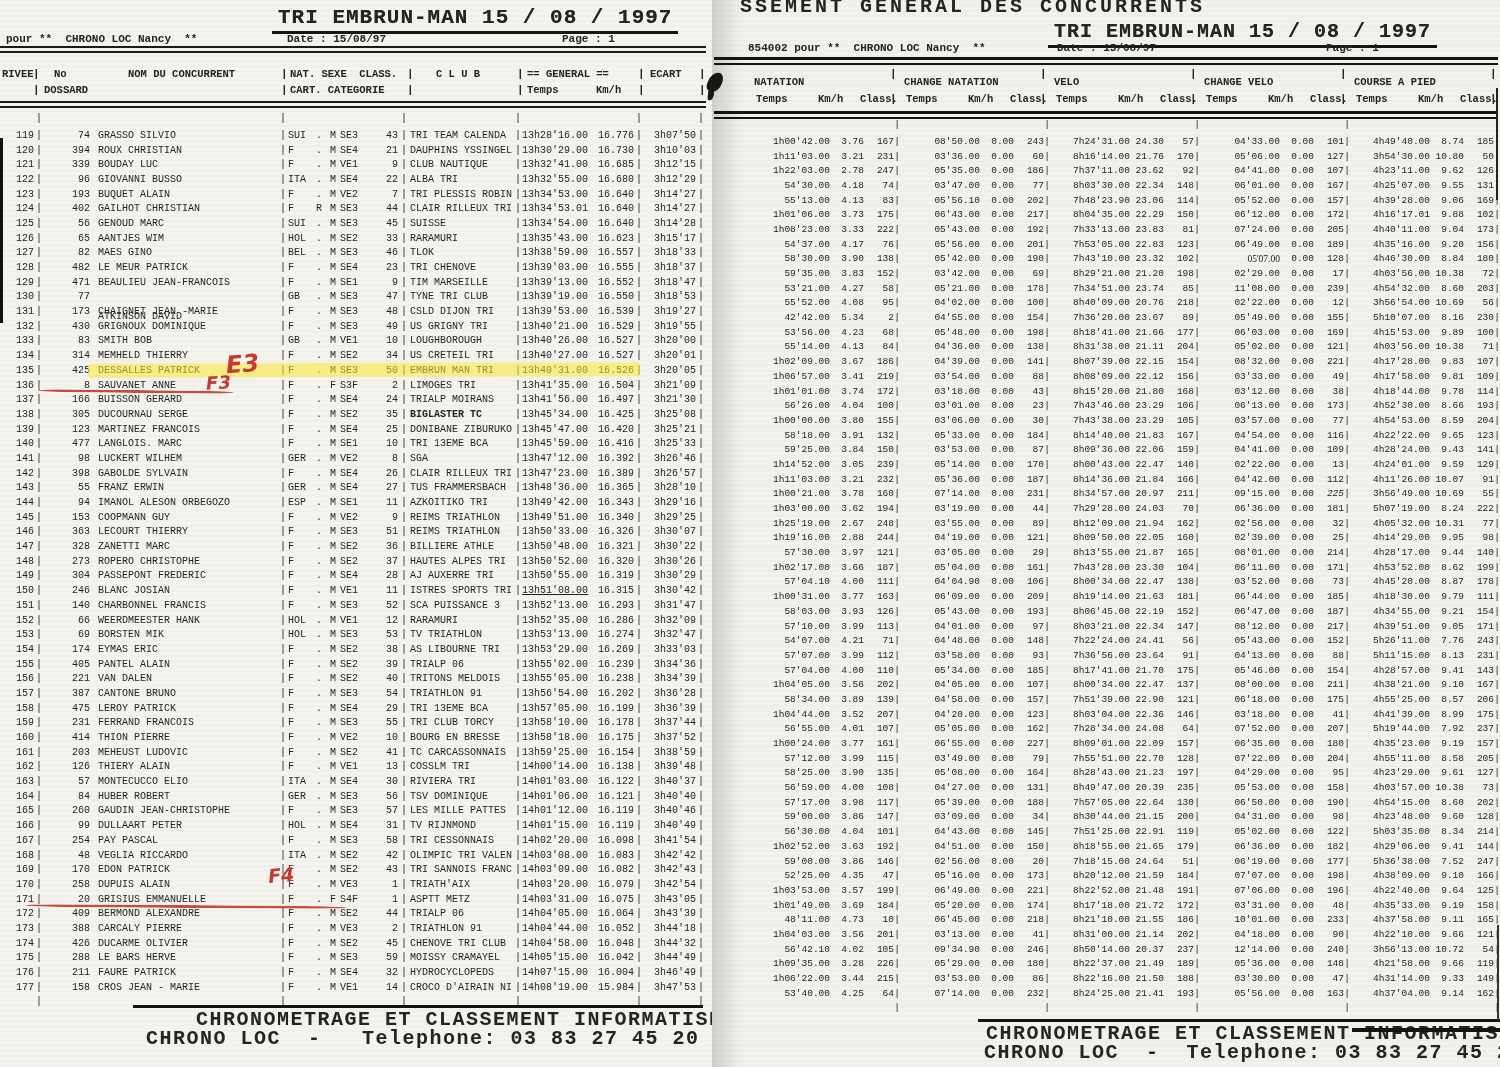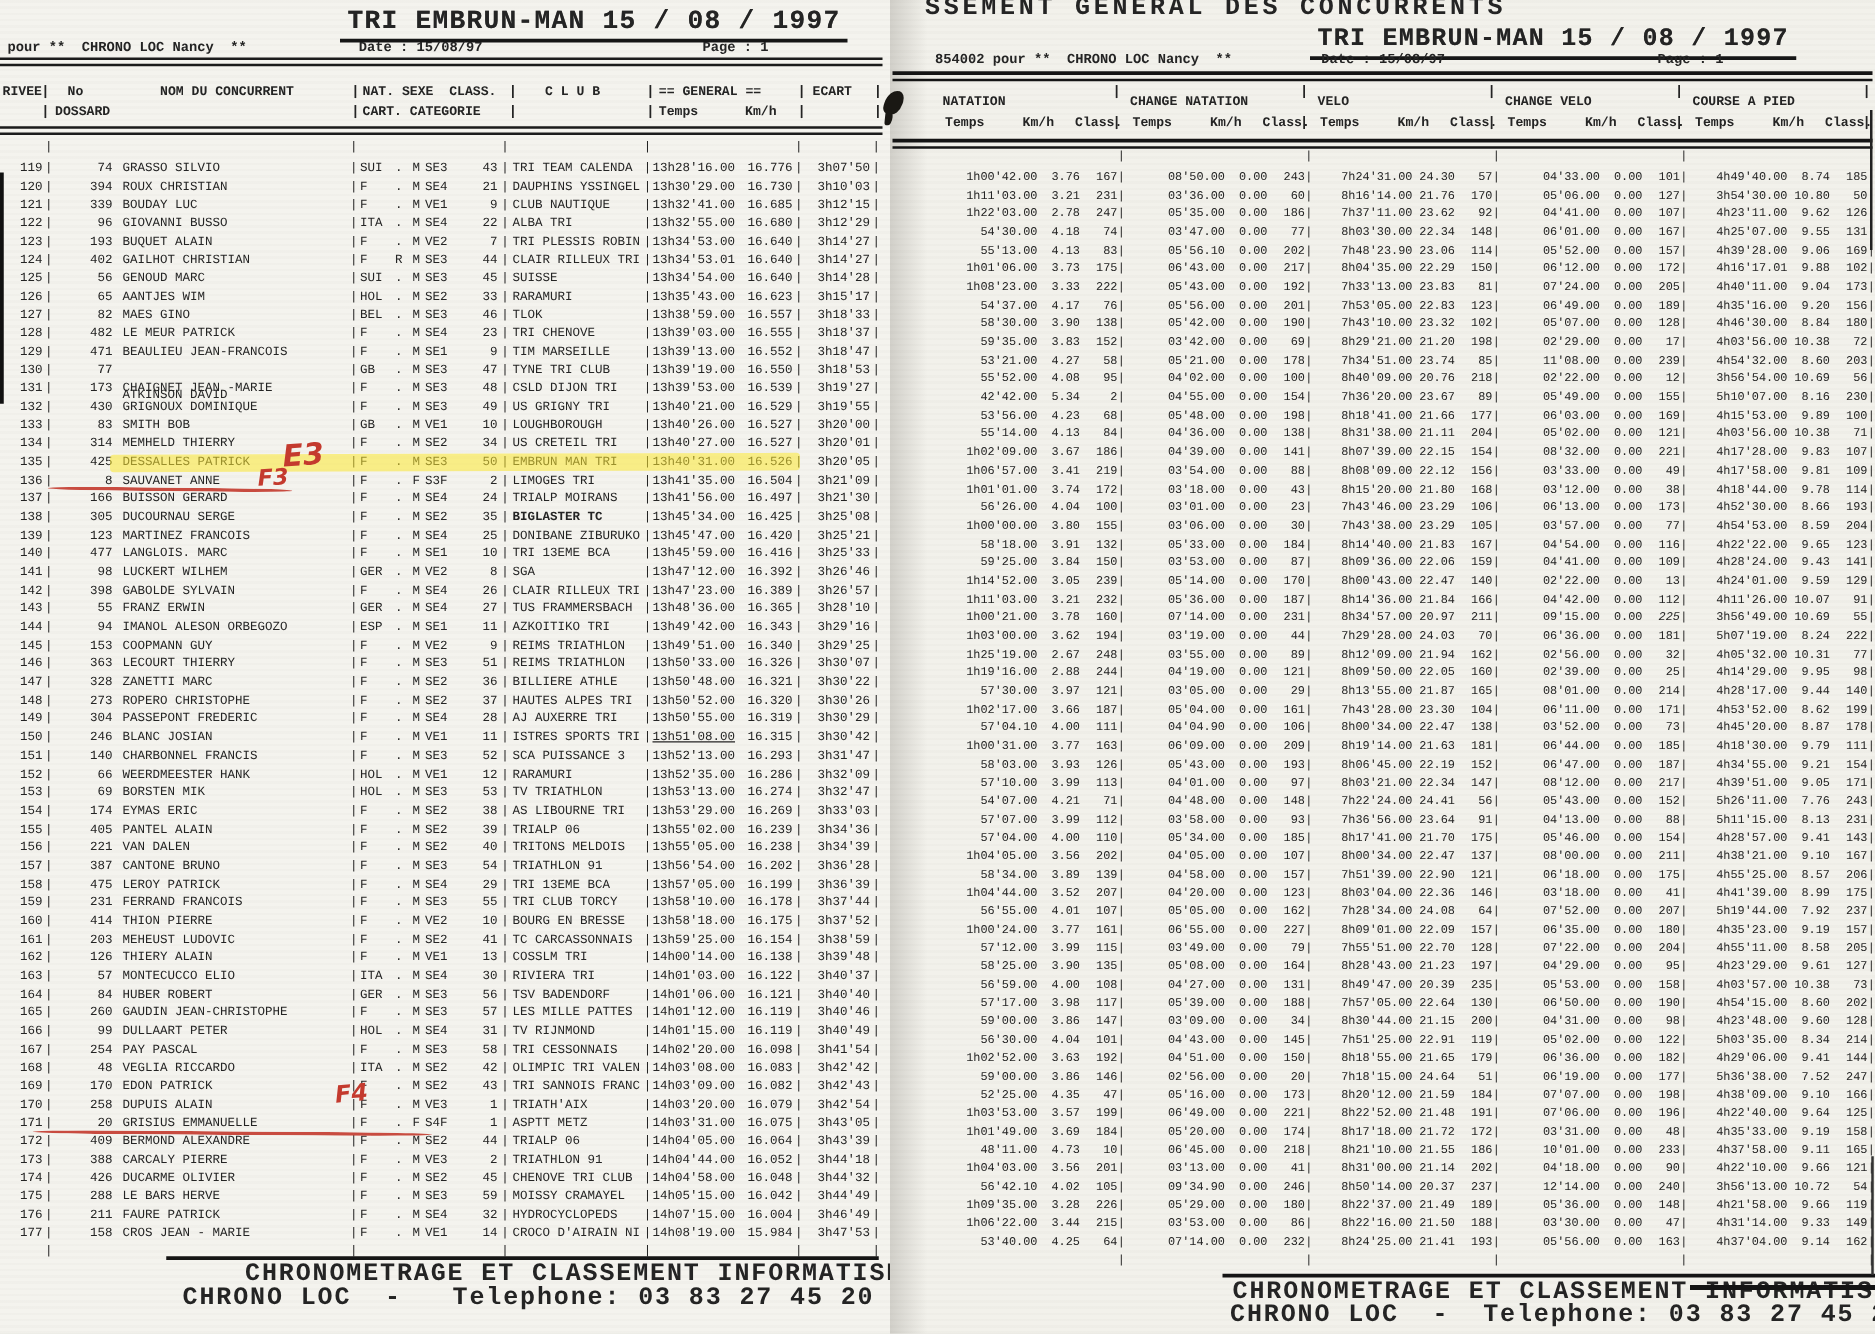--- a/index.html
+++ b/index.html
@@ -1667,7 +1667,7 @@
           <span class="a-r" style="width: 34px;">23.32</span>
           <span class="a-r" style="width: 30px;">102</span>
           <span class="vsep" style="width: 6px;"></span>
-          <span class="a-r" style="width: 80px;">05'07.00</span>
+          <span class="a-r" style="width: 80px; font-family: Liberation Serif, serif;">05'07.00</span>
           <span class="a-r" style="width: 34px;">0.00</span>
           <span class="a-r" style="width: 30px;">128</span>
           <span class="vsep" style="width: 6px;"></span>

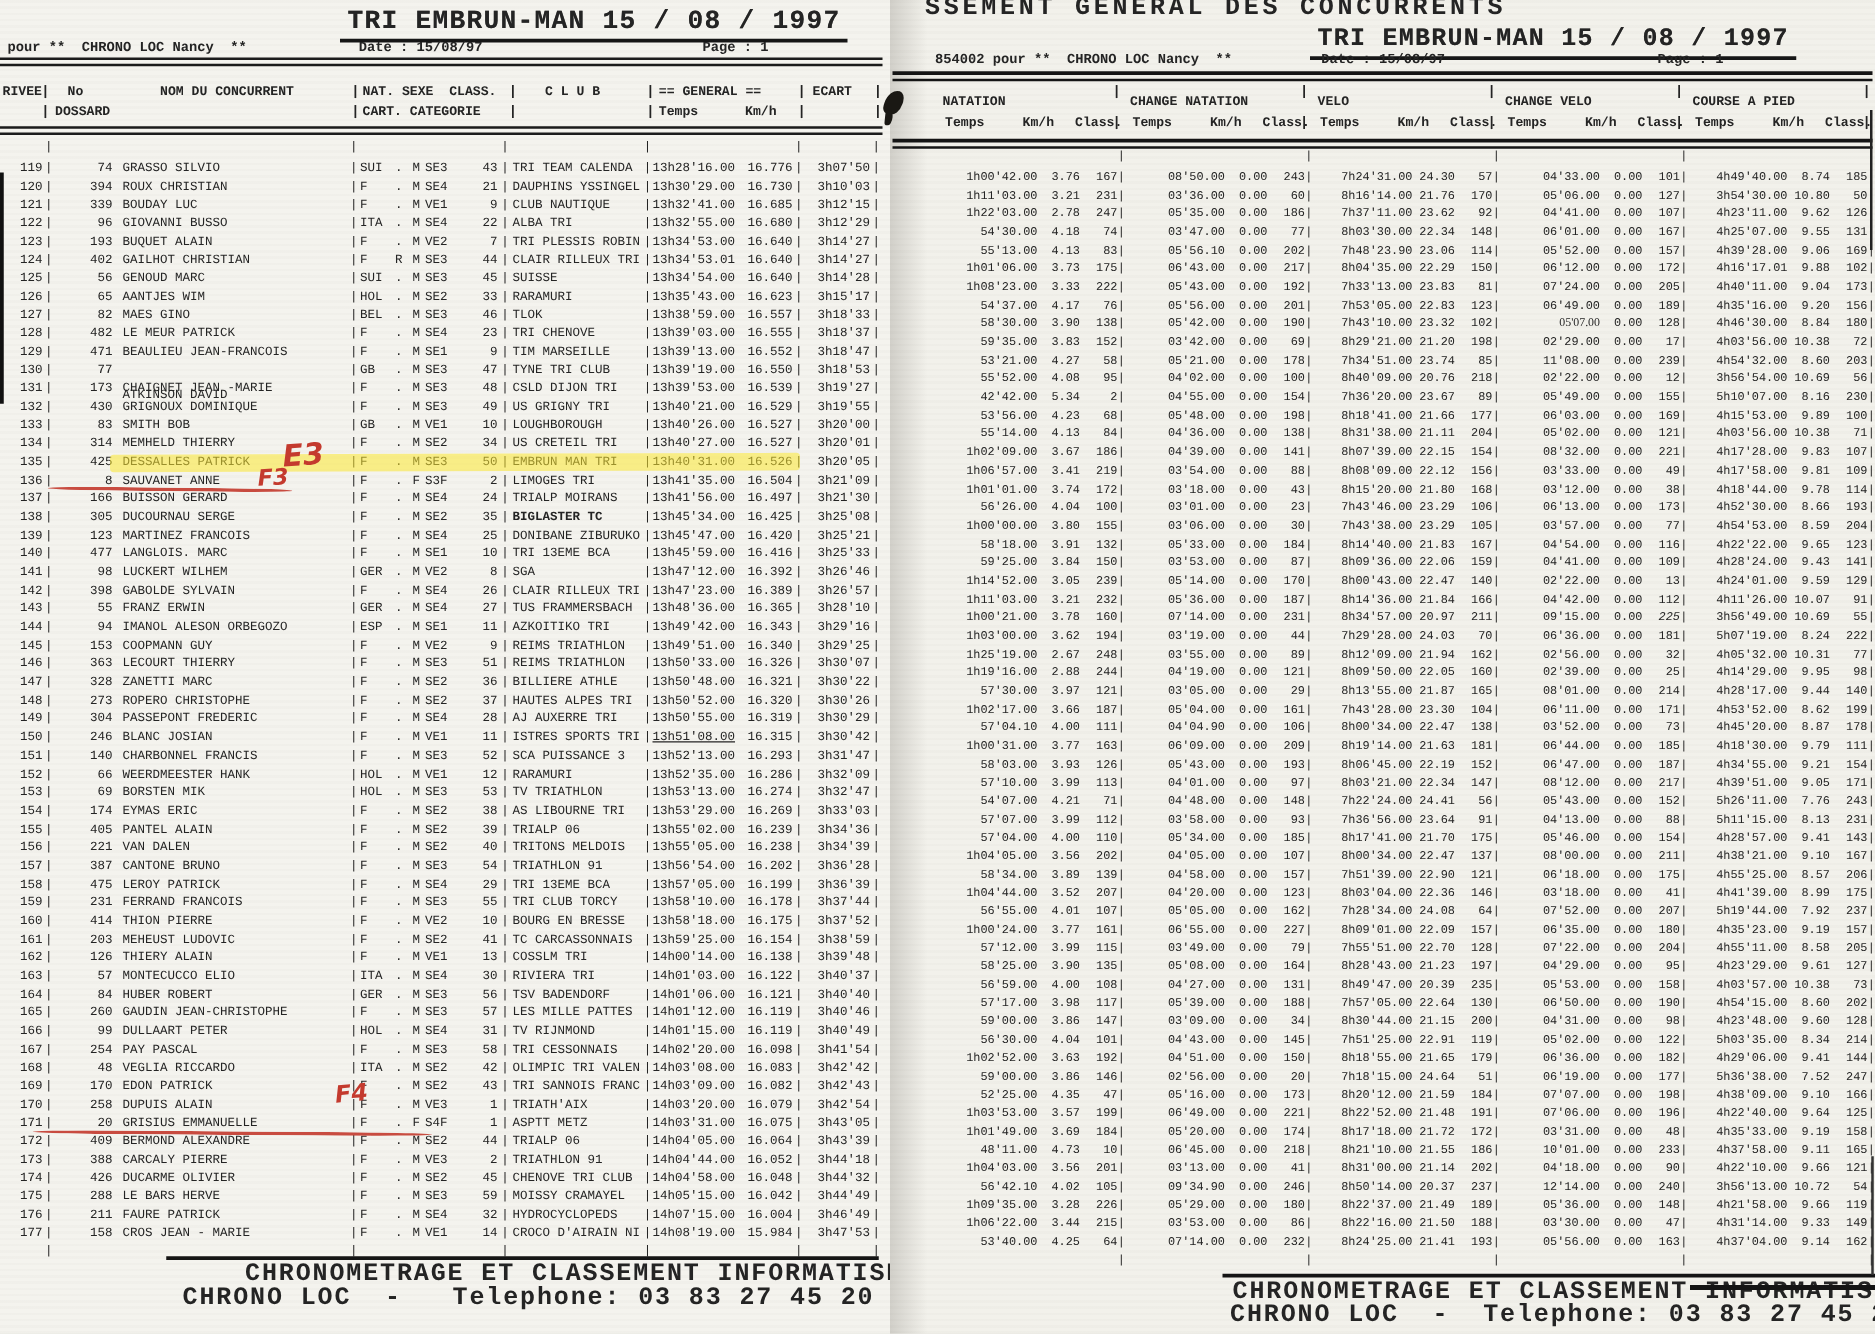--- a/index.html
+++ b/index.html
@@ -1077,7 +1077,7 @@
           <span class="a-l" style="width: 32px;">SE3</span>
           <span class="a-r" style="width: 26px;">56</span>
           <span class="vsep" style="width: 12px;"></span>
-          <span class="a-l" style="width: 104px;">TSV BADENDORF</span>
+          <span class="a-l" style="width: 104px;">TSV DOMINIQUE</span>
           <span class="vsep" style="width: 8px;"></span>
           <span class="a-l" style="width: 72px;">14h01'06.00</span>
           <span class="a-r" style="width: 40px;">16.121</span>

